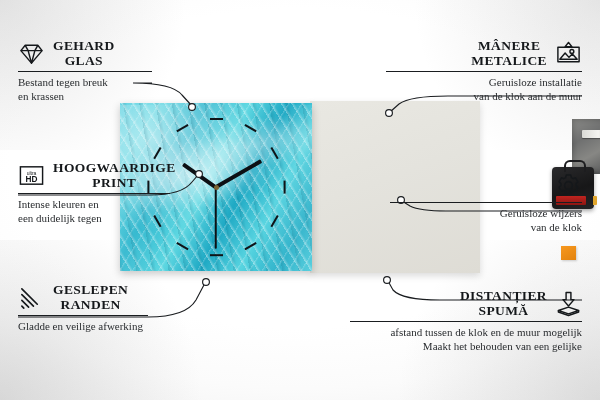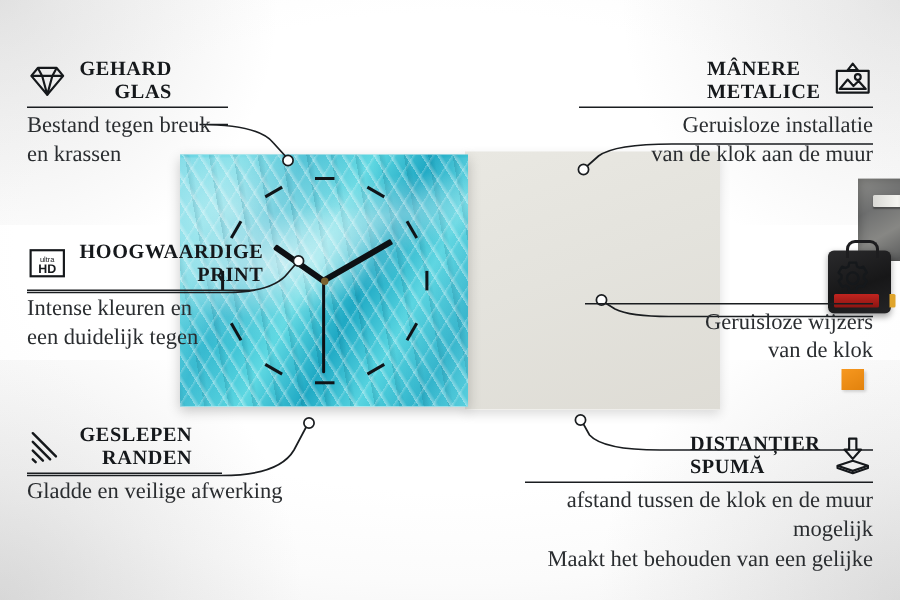--- a/index.html
+++ b/index.html
@@ -82,7 +82,7 @@
   .co-rule{height:1px;background:#1a1d20;margin-top:3px;}
   .co-desc{font-size:15px;line-height:1.28;color:#2a2d30;margin-top:3px;}
   .left .co-head{justify-content:flex-start;}
-  .left .co-title{text-align:right;}
+  .left .co-title{text-align:center;}
   .left .co-desc{text-align:left;}
   .right .co-head{justify-content:flex-end;}
   .right .co-title{text-align:left;}

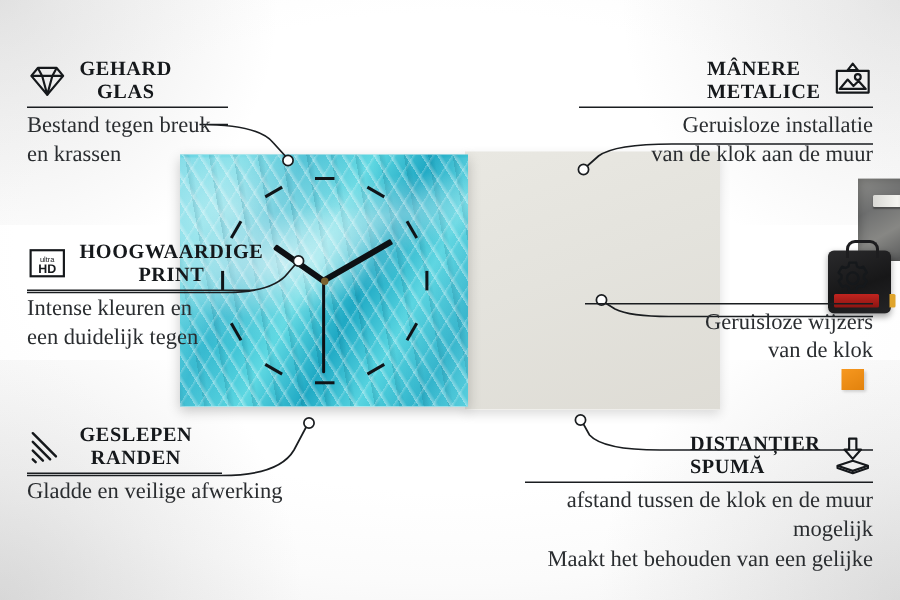--- a/index.html
+++ b/index.html
@@ -85,7 +85,7 @@
   .left .co-title{text-align:center;}
   .left .co-desc{text-align:left;}
   .right .co-head{justify-content:flex-end;}
-  .right .co-title{text-align:left;}
+  .right .co-title{text-align:center;}
   .right .co-desc{text-align:right;}
   .ico{width:27px;height:27px;flex:0 0 27px;display:block;}
   .ico svg{display:block;width:27px;height:27px;}

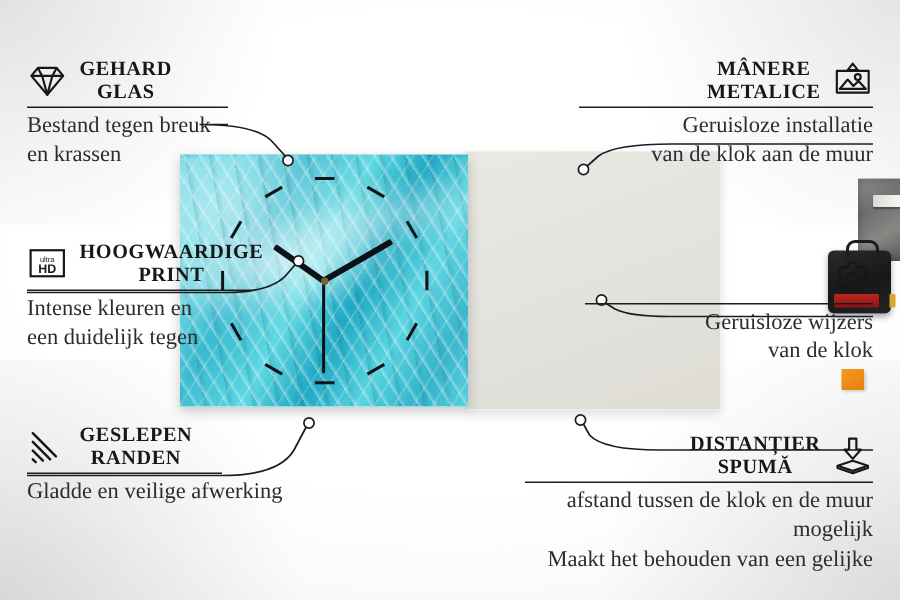--- a/index.html
+++ b/index.html
@@ -80,7 +80,7 @@
     font-weight:700;text-transform:uppercase;
   }
   .co-rule{height:1px;background:#1a1d20;margin-top:3px;}
-  .co-desc{font-size:15px;line-height:1.28;color:#2a2d30;margin-top:3px;}
+  .co-desc{font-size:11px;line-height:1.28;color:#2a2d30;margin-top:3px;}
   .left .co-head{justify-content:flex-start;}
   .left .co-title{text-align:center;}
   .left .co-desc{text-align:left;}

